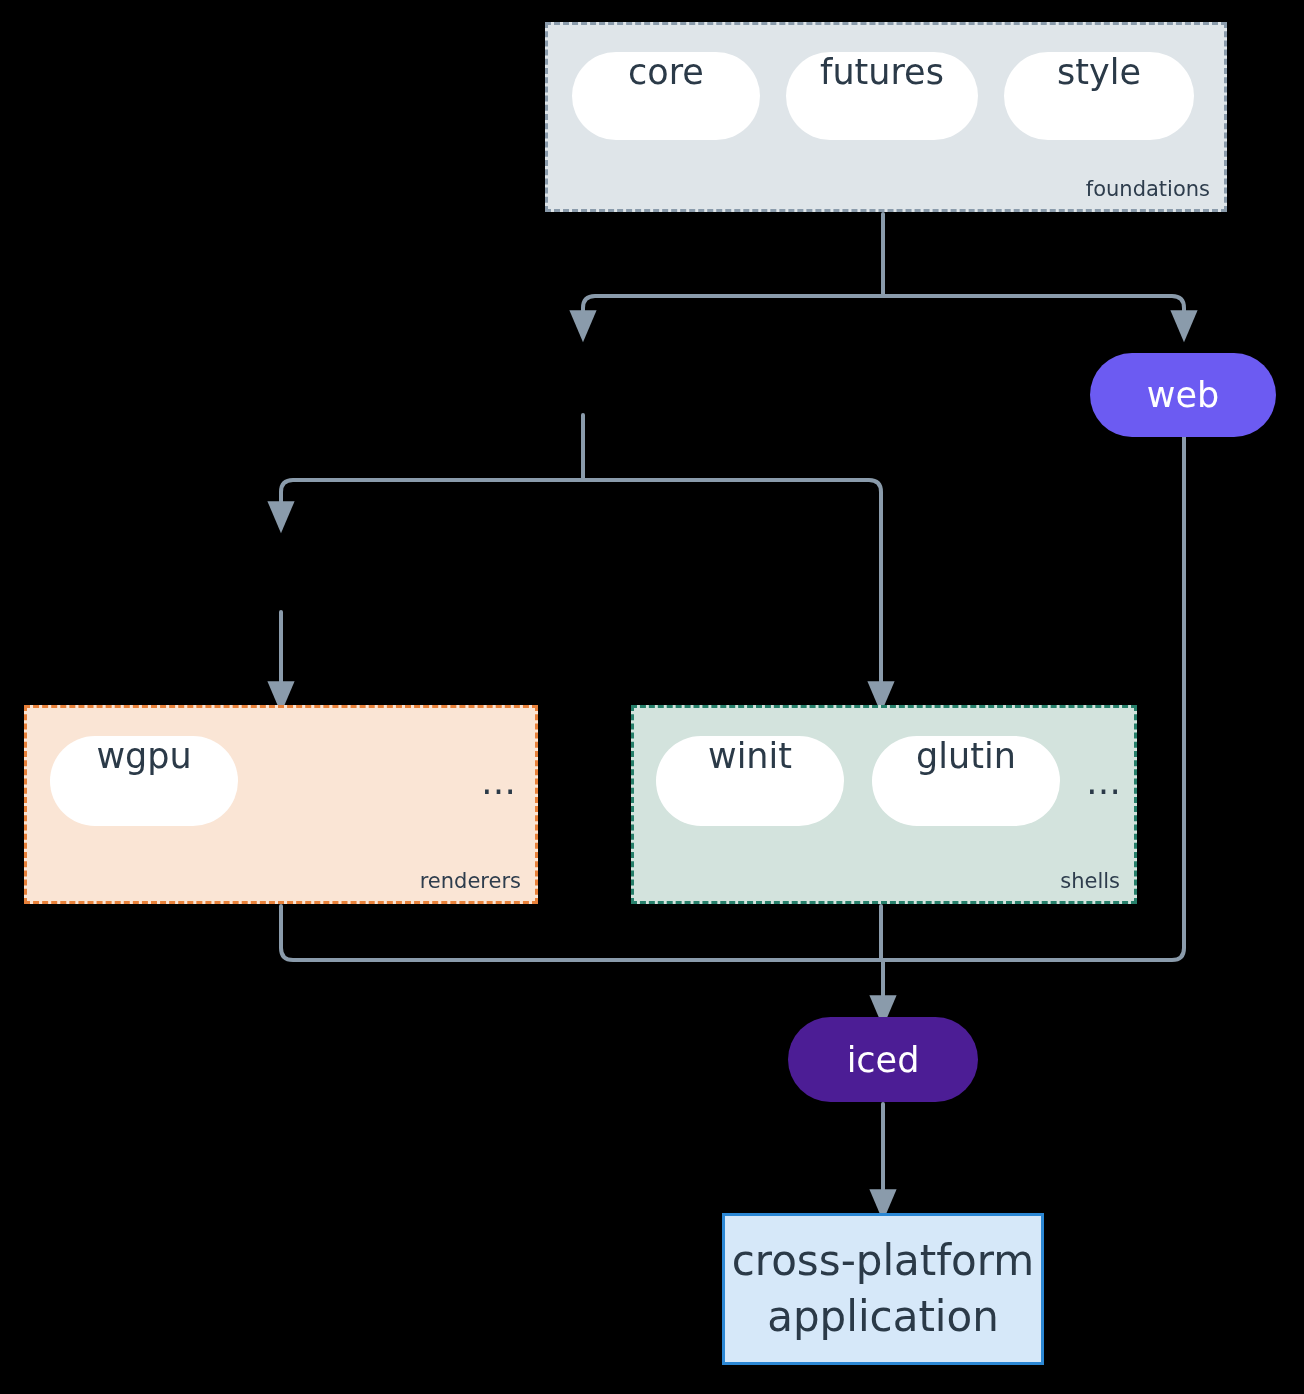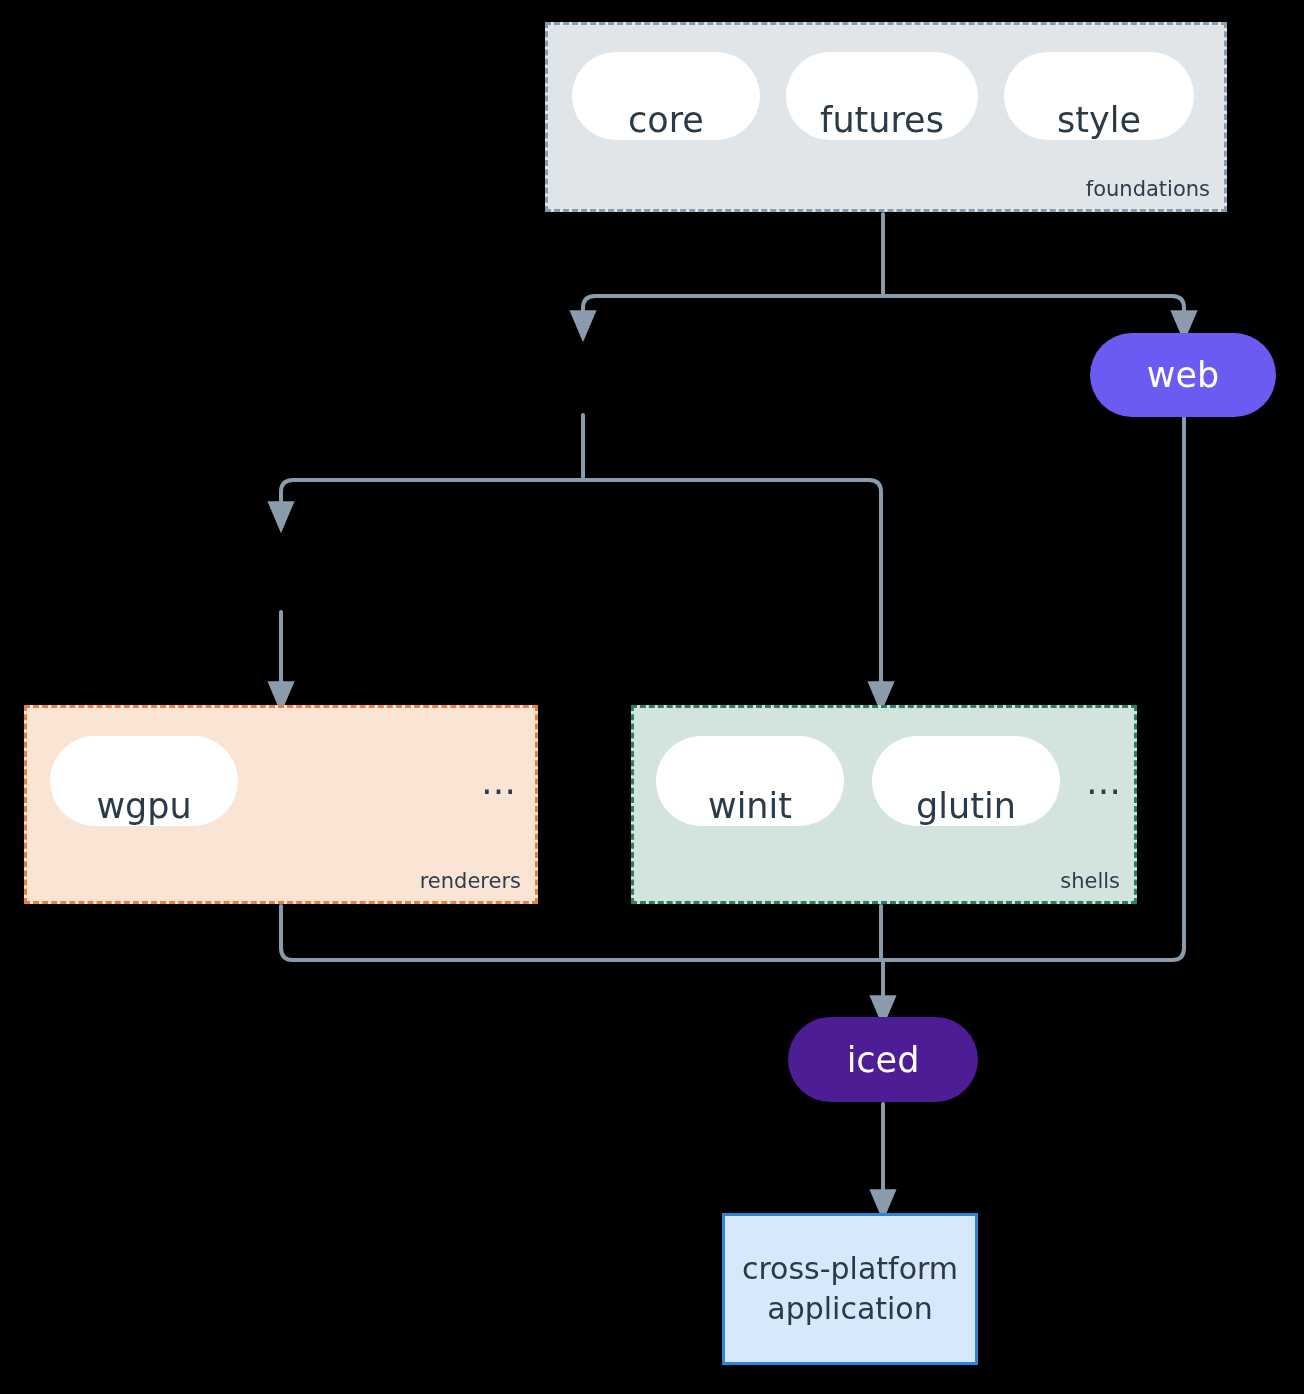--- a/index.html
+++ b/index.html
@@ -62,7 +62,7 @@
   .pill-white {
     position: absolute;
     display: flex;
-    align-items: flex-end;
+    align-items: flex-start;
     justify-content: center;
     background: #ffffff;
     border-radius: 999px;

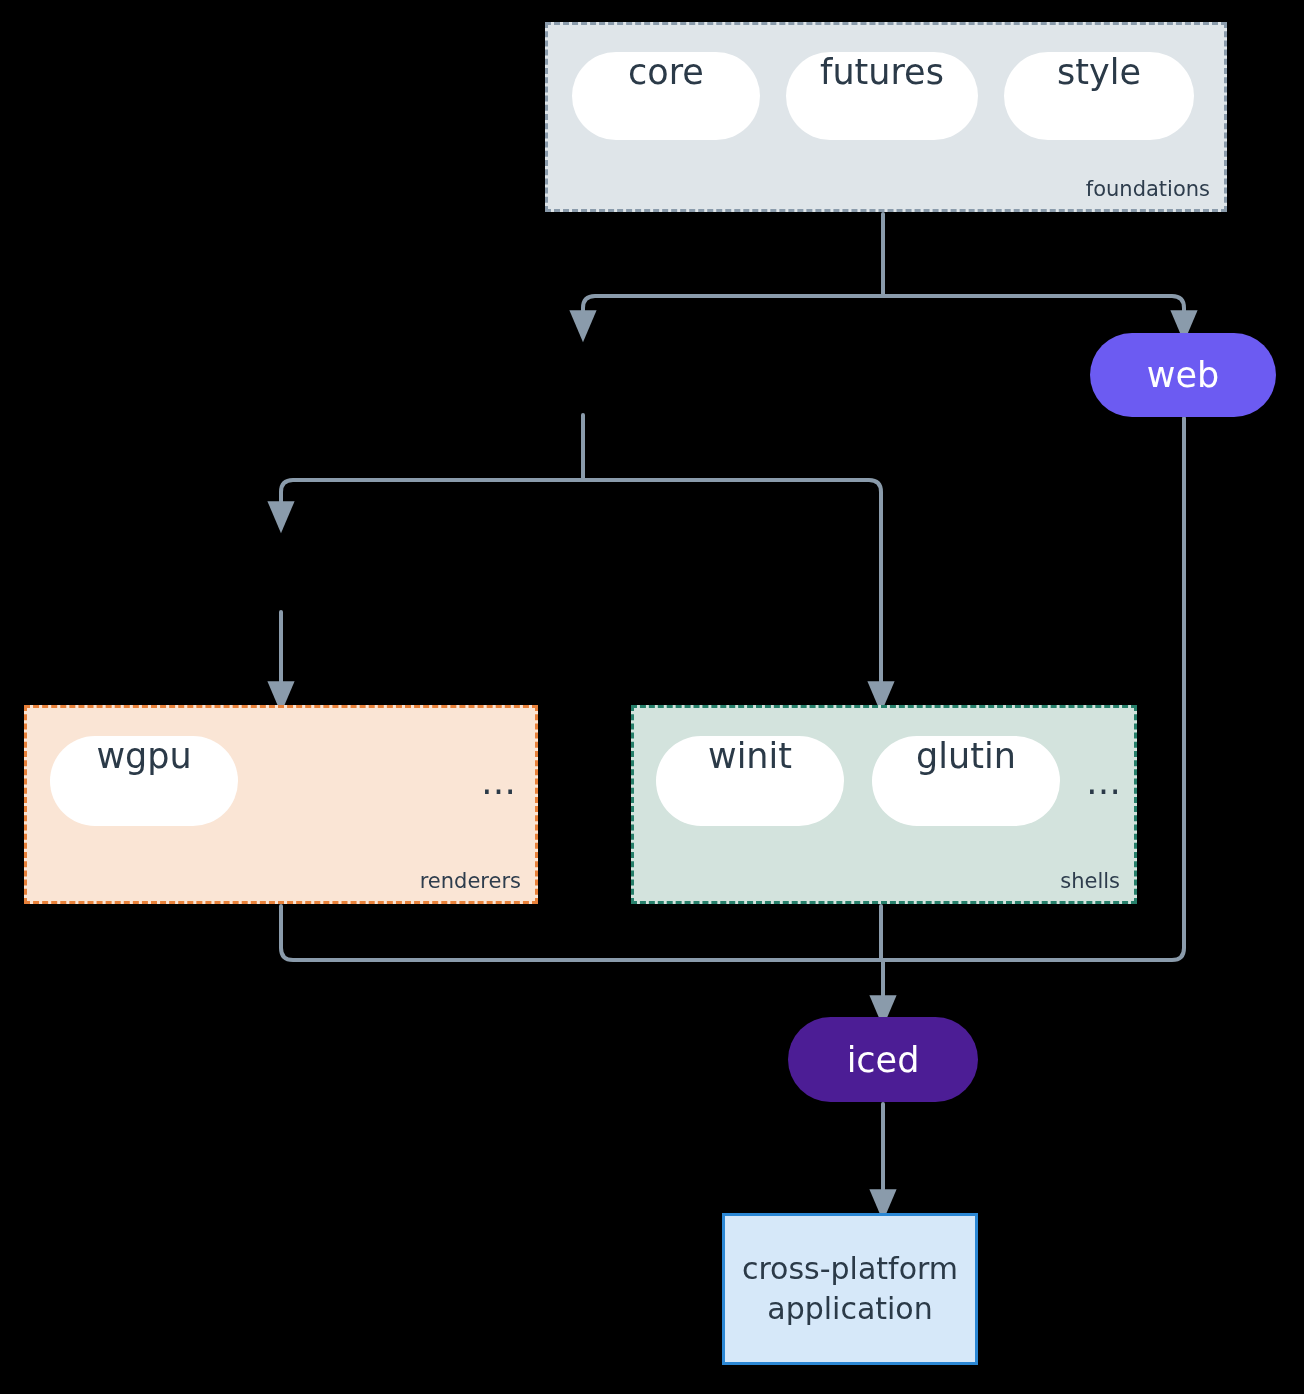--- a/index.html
+++ b/index.html
@@ -161,7 +161,7 @@
     <span>style</span>
   </div>
 
-  <div class="pill-node" style="left:1090px; top:333px; width:186px; height:84px; background:#6c5bf2;">
+  <div class="pill-node" style="left:1090px; top:353px; width:186px; height:84px; background:#6c5bf2;">
     <span>web</span>
   </div>
 

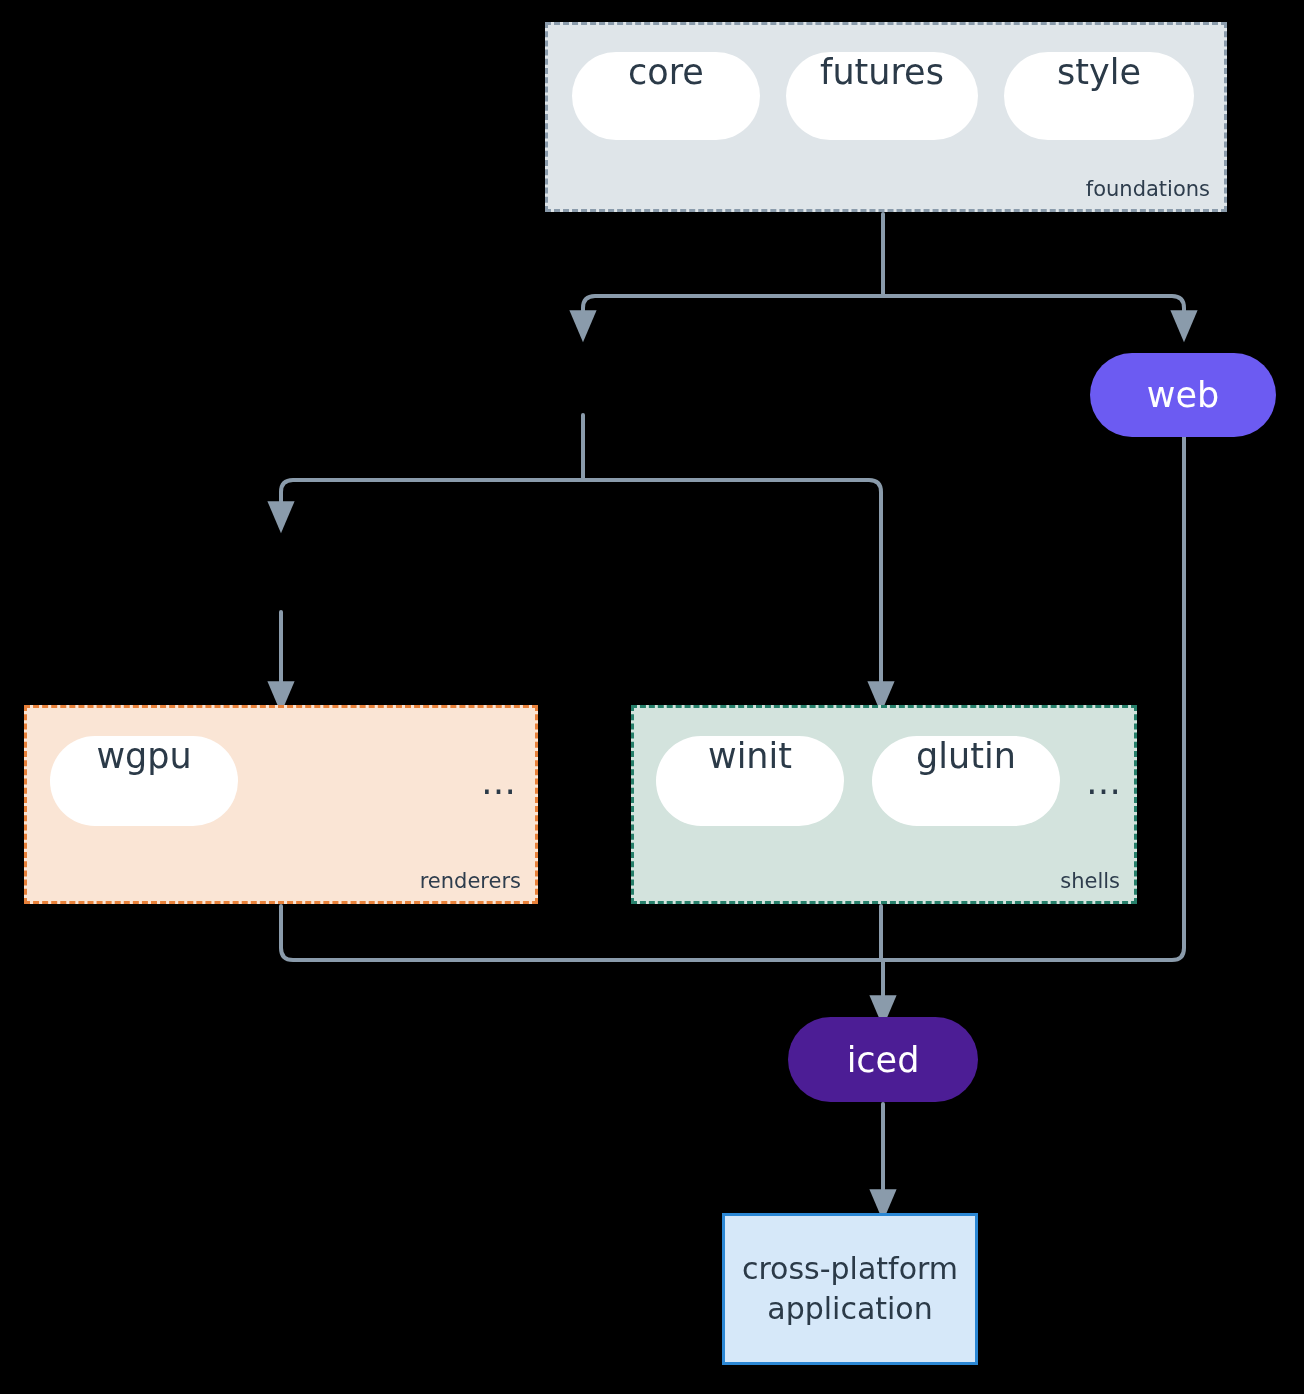--- a/index.html
+++ b/index.html
@@ -95,7 +95,7 @@
   #node-application {
     position: absolute;
     left: 722px;  top: 1213px;
-    width: 256px; height: 152px;
+    width: 322px; height: 152px;
     box-sizing: border-box;
     background: #d6e8f9;
     border: 3px solid #2b87d4;
@@ -104,7 +104,7 @@
     align-items: center;
     justify-content: center;
     color: #2b3a48;
-    font-size: 30px;
+    font-size: 42px;
     line-height: 1.33;
     text-align: center;
   }

